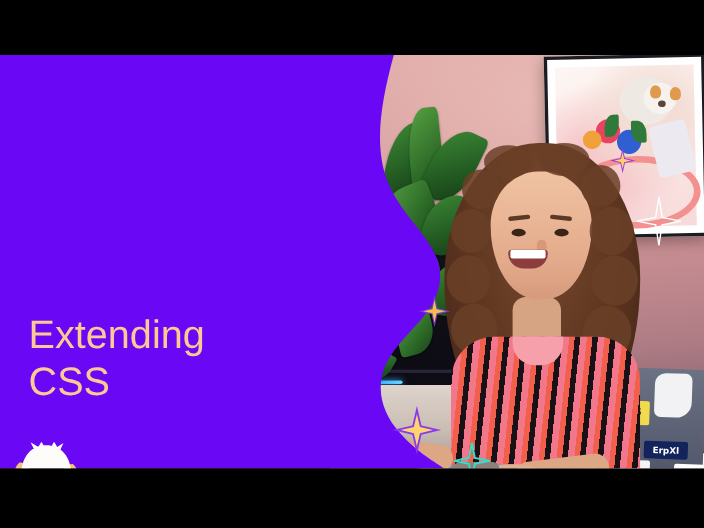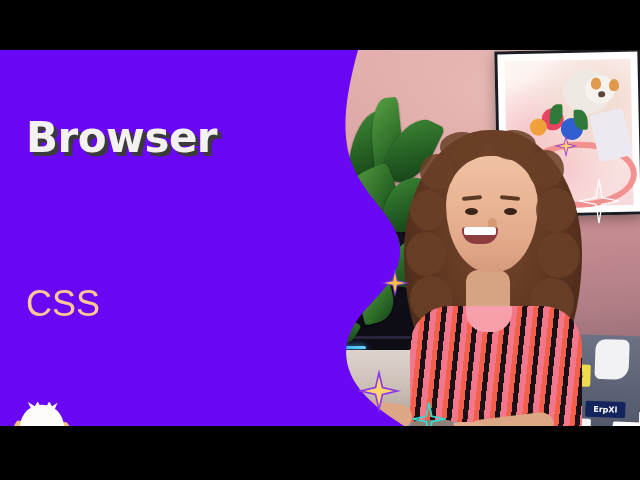--- a/index.html
+++ b/index.html
@@ -206,7 +206,6 @@
     </svg>
 
     <div class="titlewrap">
-      <div class="ttl ttl2">Browser</div>
     </div>
 
     <div class="sub">

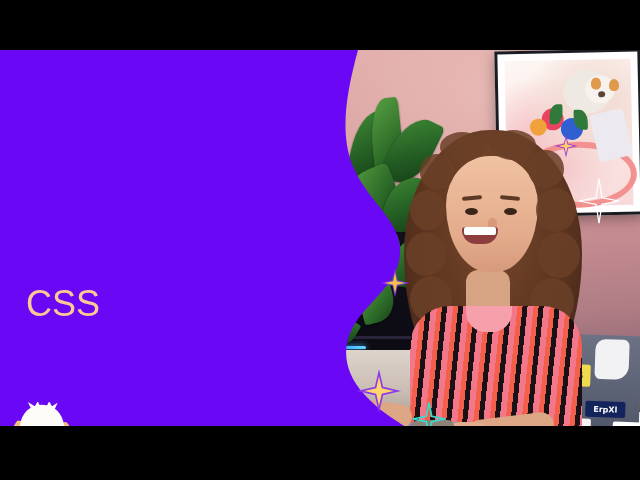--- a/index.html
+++ b/index.html
@@ -209,6 +209,7 @@
     </div>
 
     <div class="sub">
+      <div>Extending</div>
       <div>CSS</div>
     </div>
 

